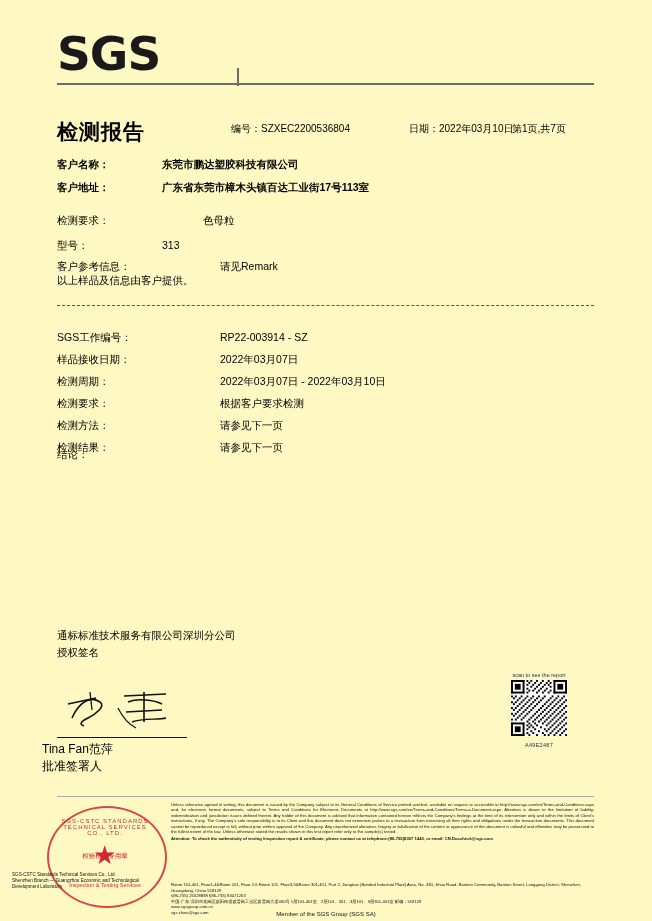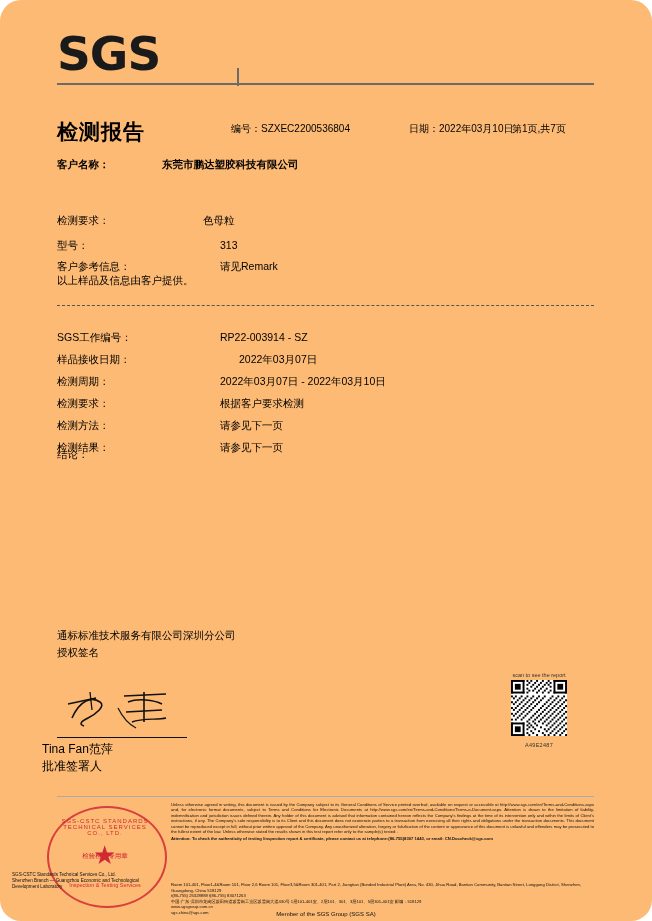--- a/index.html
+++ b/index.html
@@ -20,8 +20,7 @@
     left: 0; top: 0;
     width: 652px;
     height: 921px;
-    background: #fdba74;
-    border-radius: 21px;
+    background: #fef9c3;
   }
 
   

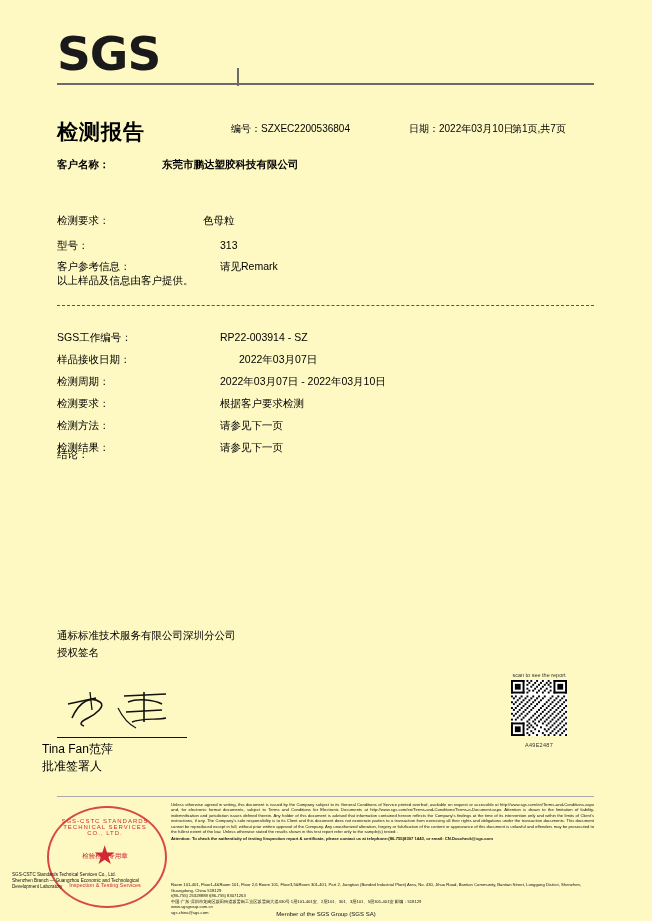--- a/index.html
+++ b/index.html
@@ -322,6 +322,9 @@
 
   <div class="frow bold" style="top:157px">
     <span class="lbl">客户名称：</span><span class="val">东莞市鹏达塑胶科技有限公司</span>
+  </div>
+  <div class="frow bold" style="top:180px">
+    <span class="lbl">客户地址：</span><span class="val">广东省东莞市樟木头镇百达工业街17号113室</span>
   </div>
 
   <div class="frow" style="top:213px">

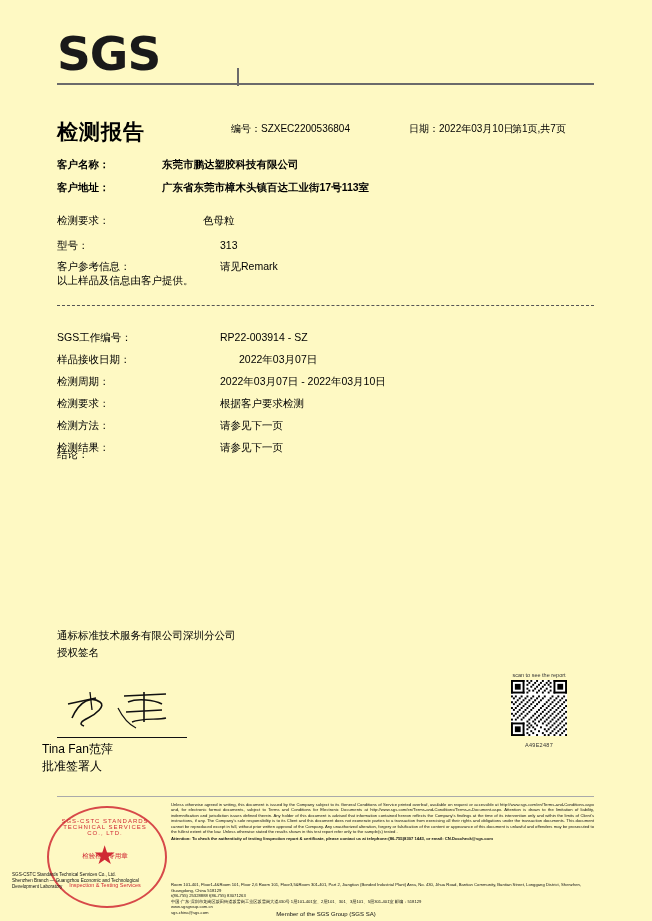--- a/index.html
+++ b/index.html
@@ -331,7 +331,7 @@
     <span class="lbl">检测要求：</span><span class="val" style="margin-left:41px">色母粒</span>
   </div>
   <div class="frow" style="top:238px">
-    <span class="lbl">型号：</span><span class="val" style="margin-left:58px">313</span>
+    <span class="lbl">型号：</span><span class="val" style="">313</span>
   </div>
   <div class="frow" style="top:259px">
     <span class="lbl">客户参考信息：</span><span class="val" style="margin-left:58px">请见Remark</span>

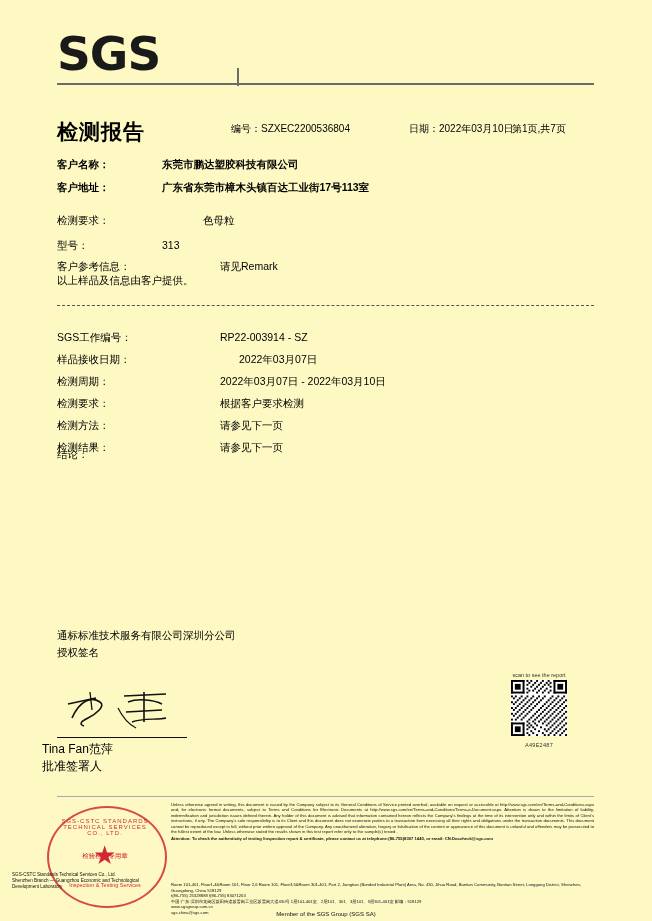--- a/index.html
+++ b/index.html
@@ -345,7 +345,7 @@
     <span class="lbl">SGS工作编号：</span><span class="val" style="margin-left:58px">RP22-003914 - SZ</span>
   </div>
   <div class="frow" style="top:352px">
-    <span class="lbl">样品接收日期：</span><span class="val" style="margin-left:77px">2022年03月07日</span>
+    <span class="lbl">样品接收日期：</span><span class="val" style="margin-left:58px">2022年03月07日</span>
   </div>
   <div class="frow" style="top:374px">
     <span class="lbl">检测周期：</span><span class="val" style="margin-left:58px">2022年03月07日 - 2022年03月10日</span>

